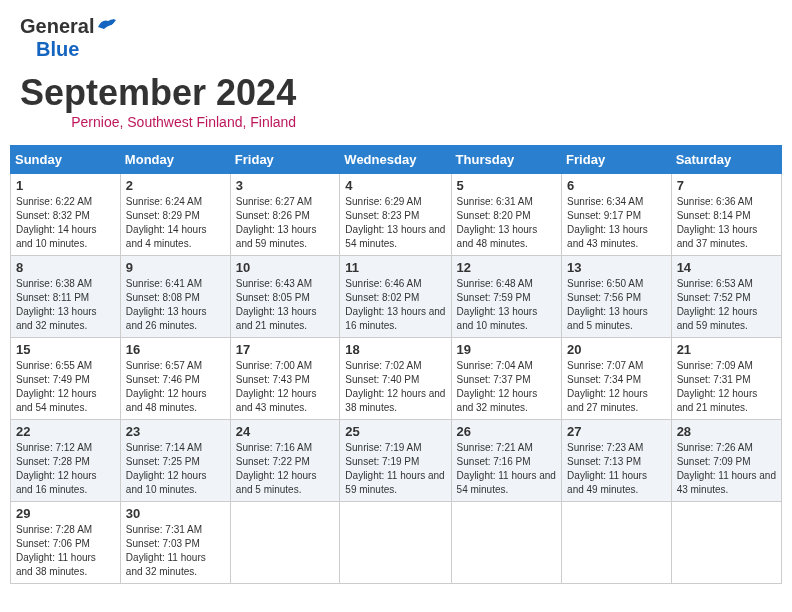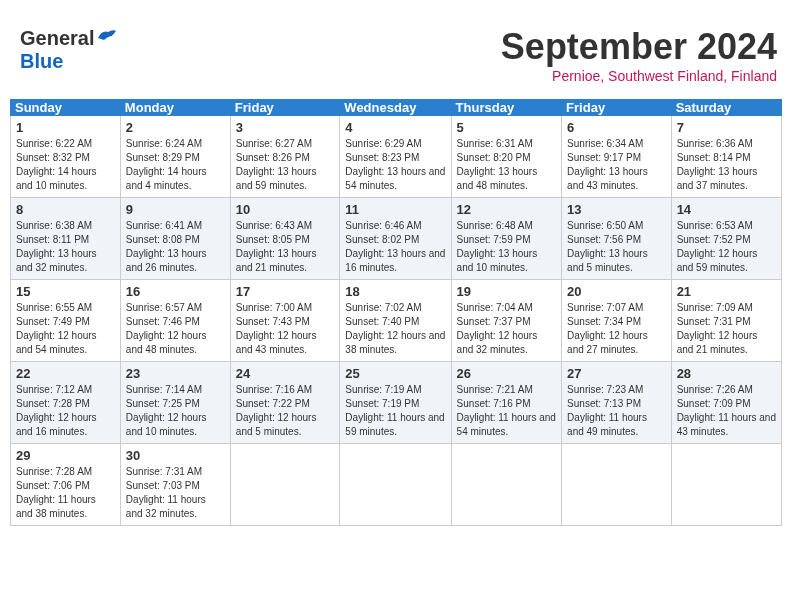--- a/index.html
+++ b/index.html
@@ -13,9 +13,10 @@
     .header-area {
       display: flex;
       justify-content: space-between;
-      align-items: center;
+      align-items: flex-start;
       margin-bottom: 10px;
       padding: 5px 5px 5px 10px;
+      flex-direction: column;
     }
     .logo-area {
       display: flex;

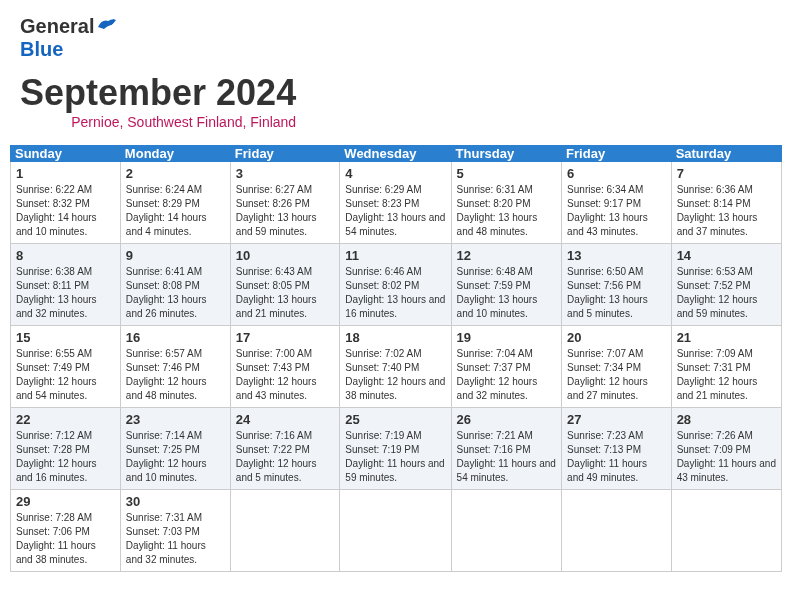--- a/index.html
+++ b/index.html
@@ -97,7 +97,7 @@
       </span>
     </div>
     <div>
-      <span style="font-weight:bold;font-size:20px;color:#1565c0;">Blue</span>
+      <span style="font-weight:bold;font-size:20px;color:#1565c0;margin-left:16px;">Blue</span>
     </div>
   </div>
   <div class="title-area">

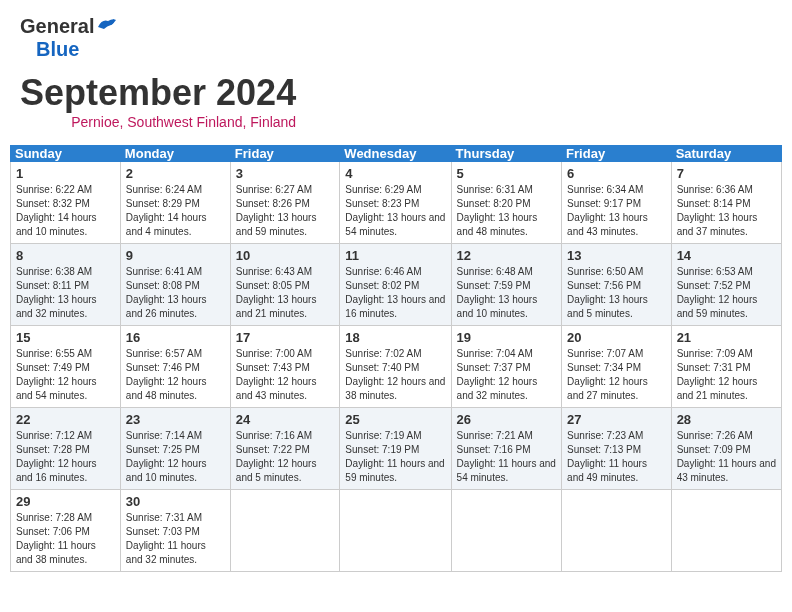--- a/index.html
+++ b/index.html
@@ -46,7 +46,7 @@
       color: #fff;
       font-size: 13px;
       font-weight: bold;
-      padding: 0 4px;
+      padding: 6px 4px;
       text-align: left;
       border: 1px solid #2a7fcf;
     }

